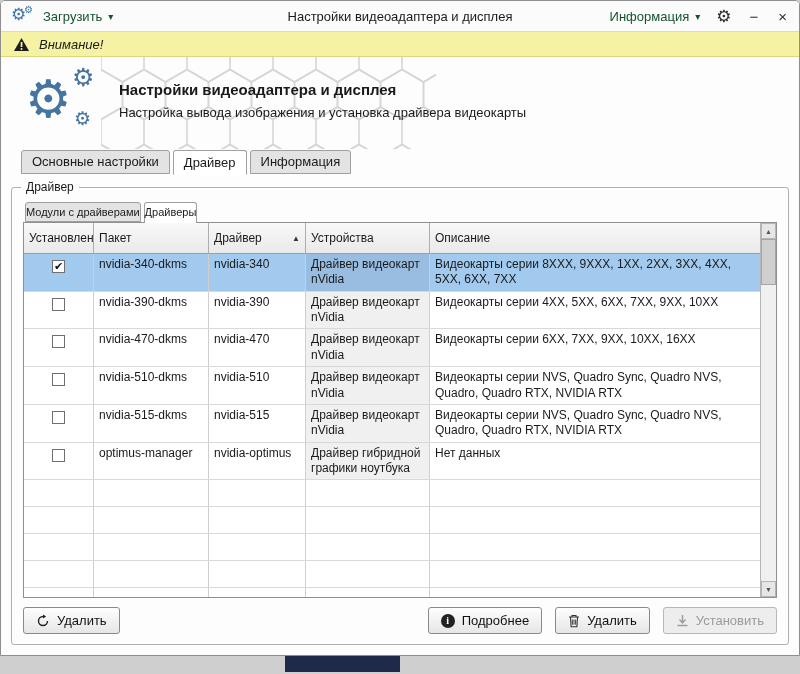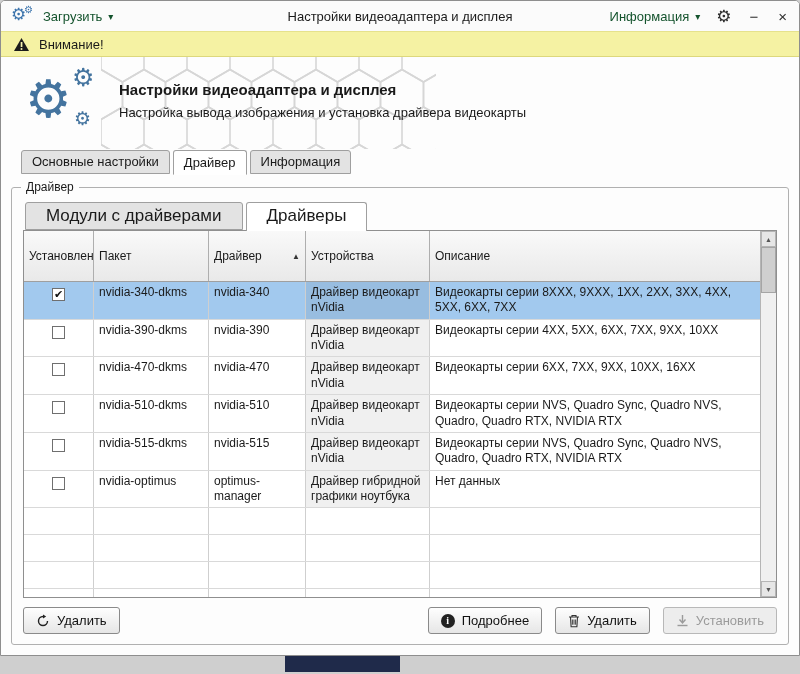--- a/index.html
+++ b/index.html
@@ -32,7 +32,7 @@
   .tb-gear { font-size: 17px; color: #2e2e2e; cursor: pointer; line-height: 1; }
   .winctl { font-size: 15px; color: #2e2e2e; cursor: pointer; line-height: 1; padding: 0 2px; }
   
-  .warnbar { height: 26px; flex: 0 0 auto; background: #f5f2a3; border-top: 1px solid #e6e28c; border-bottom: 1px solid #ddd87d; display: flex; align-items: center; gap: 9px; padding: 0 12px; font-size: 13px; }
+  .warnbar { height: 26px; flex: 0 0 auto; background: #f5f2a3; border-top: 1px solid #e6e28c; border-bottom: 1px solid #ddd87d; display: flex; align-items: center; gap: 9px; padding: 0 12px; font-size: 13px; font-style: italic; }
   
   .header { height: 92px; flex: 0 0 auto; position: relative; background: #fdfdfd; overflow: hidden; }
   .hexes { position: absolute; left: 100px; top: 0; z-index: 0; }

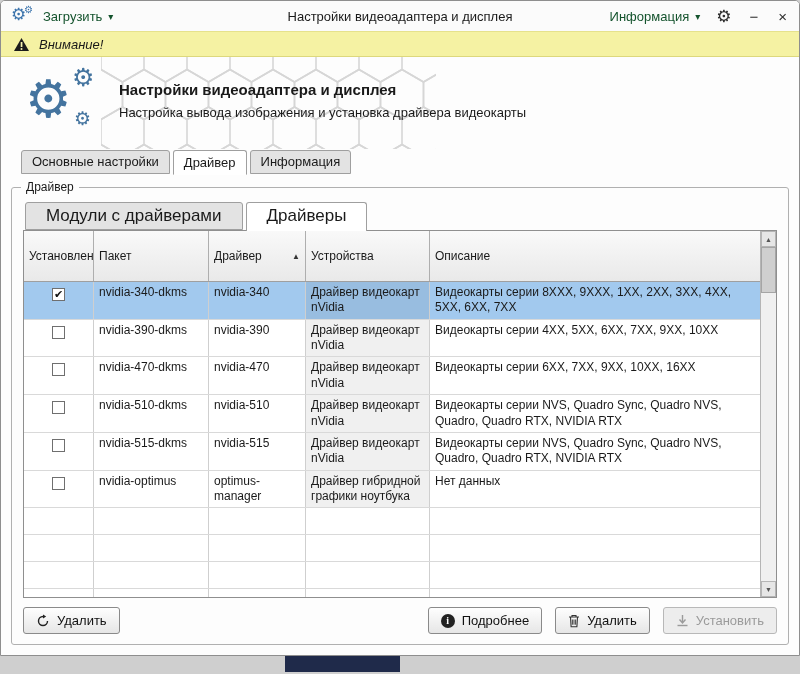--- a/index.html
+++ b/index.html
@@ -51,7 +51,7 @@
   .group-label { position: absolute; top: -8px; left: 9px; background: #fdfdfd; padding: 0 5px; font-size: 12px; }
   
   .subtabs { flex: 0 0 auto; display: flex; align-items: flex-end; padding-left: 2px; position: relative; z-index: 2; }
-  .subtab { font-size: 17px; padding: 3px 20px; background: #e3e3e3; border: 1px solid #9f9f9f; border-radius: 3px 3px 0 0; margin-right: 3px; cursor: pointer; white-space: nowrap; }
+  .subtab { font-size: 11px; padding: 3px 0; background: #e3e3e3; border: 1px solid #9f9f9f; border-radius: 3px 3px 0 0; margin-right: 3px; cursor: pointer; white-space: nowrap; }
   .subtab.active { background: #fff; border-bottom: none; padding-bottom: 5px; margin-bottom: -1px; }
   
   .tablewrap { flex: 1; display: flex; border: 1px solid #8f8f8f; background: #fff; min-height: 0; position: relative; z-index: 1; }

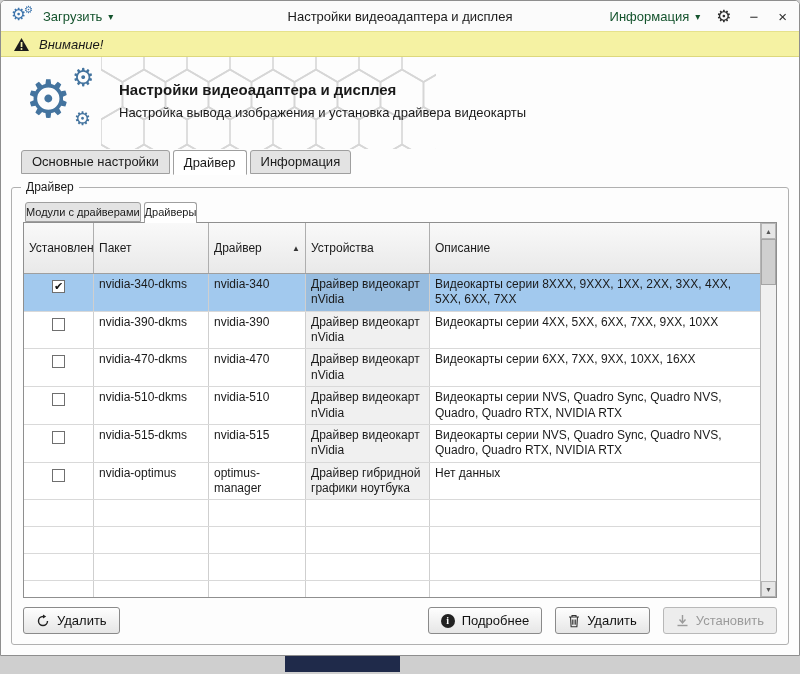--- a/index.html
+++ b/index.html
@@ -58,7 +58,7 @@
   .tgrid { flex: 1; display: flex; flex-direction: column; overflow: hidden; min-width: 0; }
   .thead, .trow { display: grid; grid-template-columns: 70px 115px 97px 124px 1fr; }
   .thead { flex: 0 0 auto; background: linear-gradient(#f9f9f9, #e9e9e9); border-bottom: 1px solid #9f9f9f; }
-  .th { font-size: 12px; padding: 18px 5px; border-right: 1px solid #aeaeae; white-space: nowrap; overflow: hidden; display: flex; align-items: center; gap: 4px; cursor: pointer; }
+  .th { font-size: 12px; padding: 8px 5px; border-right: 1px solid #aeaeae; white-space: nowrap; overflow: hidden; display: flex; align-items: center; gap: 4px; cursor: pointer; }
   .th:last-child { border-right: none; }
   .th.sorted { justify-content: space-between; }
   .sort-glyph { font-size: 8px; color: #333; }

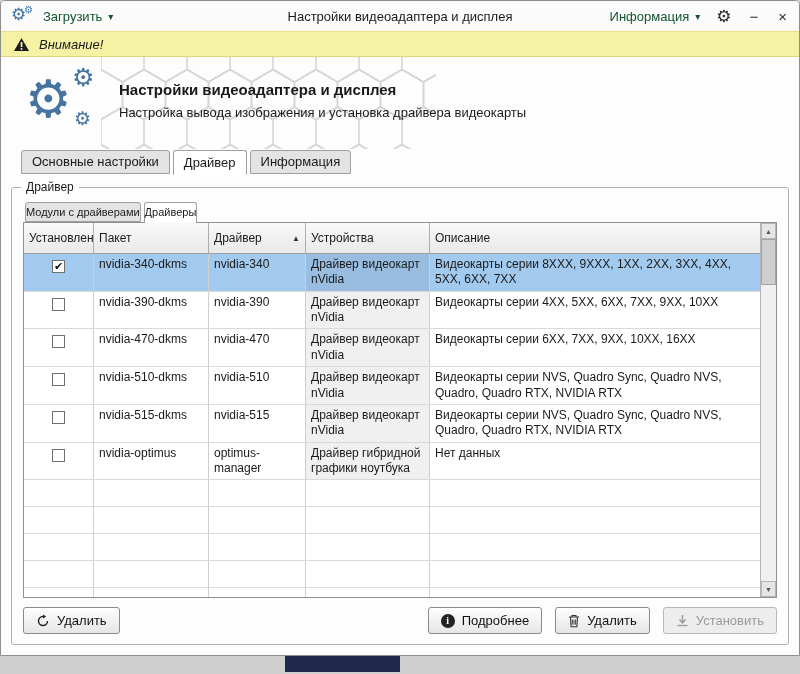--- a/index.html
+++ b/index.html
@@ -225,8 +225,8 @@
               <div class="cell c-check">
                 <span class="cb"></span>
               </div>
+              <div class="cell">optimus-manager</div>
               <div class="cell">nvidia-optimus</div>
-              <div class="cell">optimus-manager</div>
               <div class="cell c-desc">Драйвер гибридной графики ноутбука</div>
               <div class="cell">Нет данных</div>
             </div>

